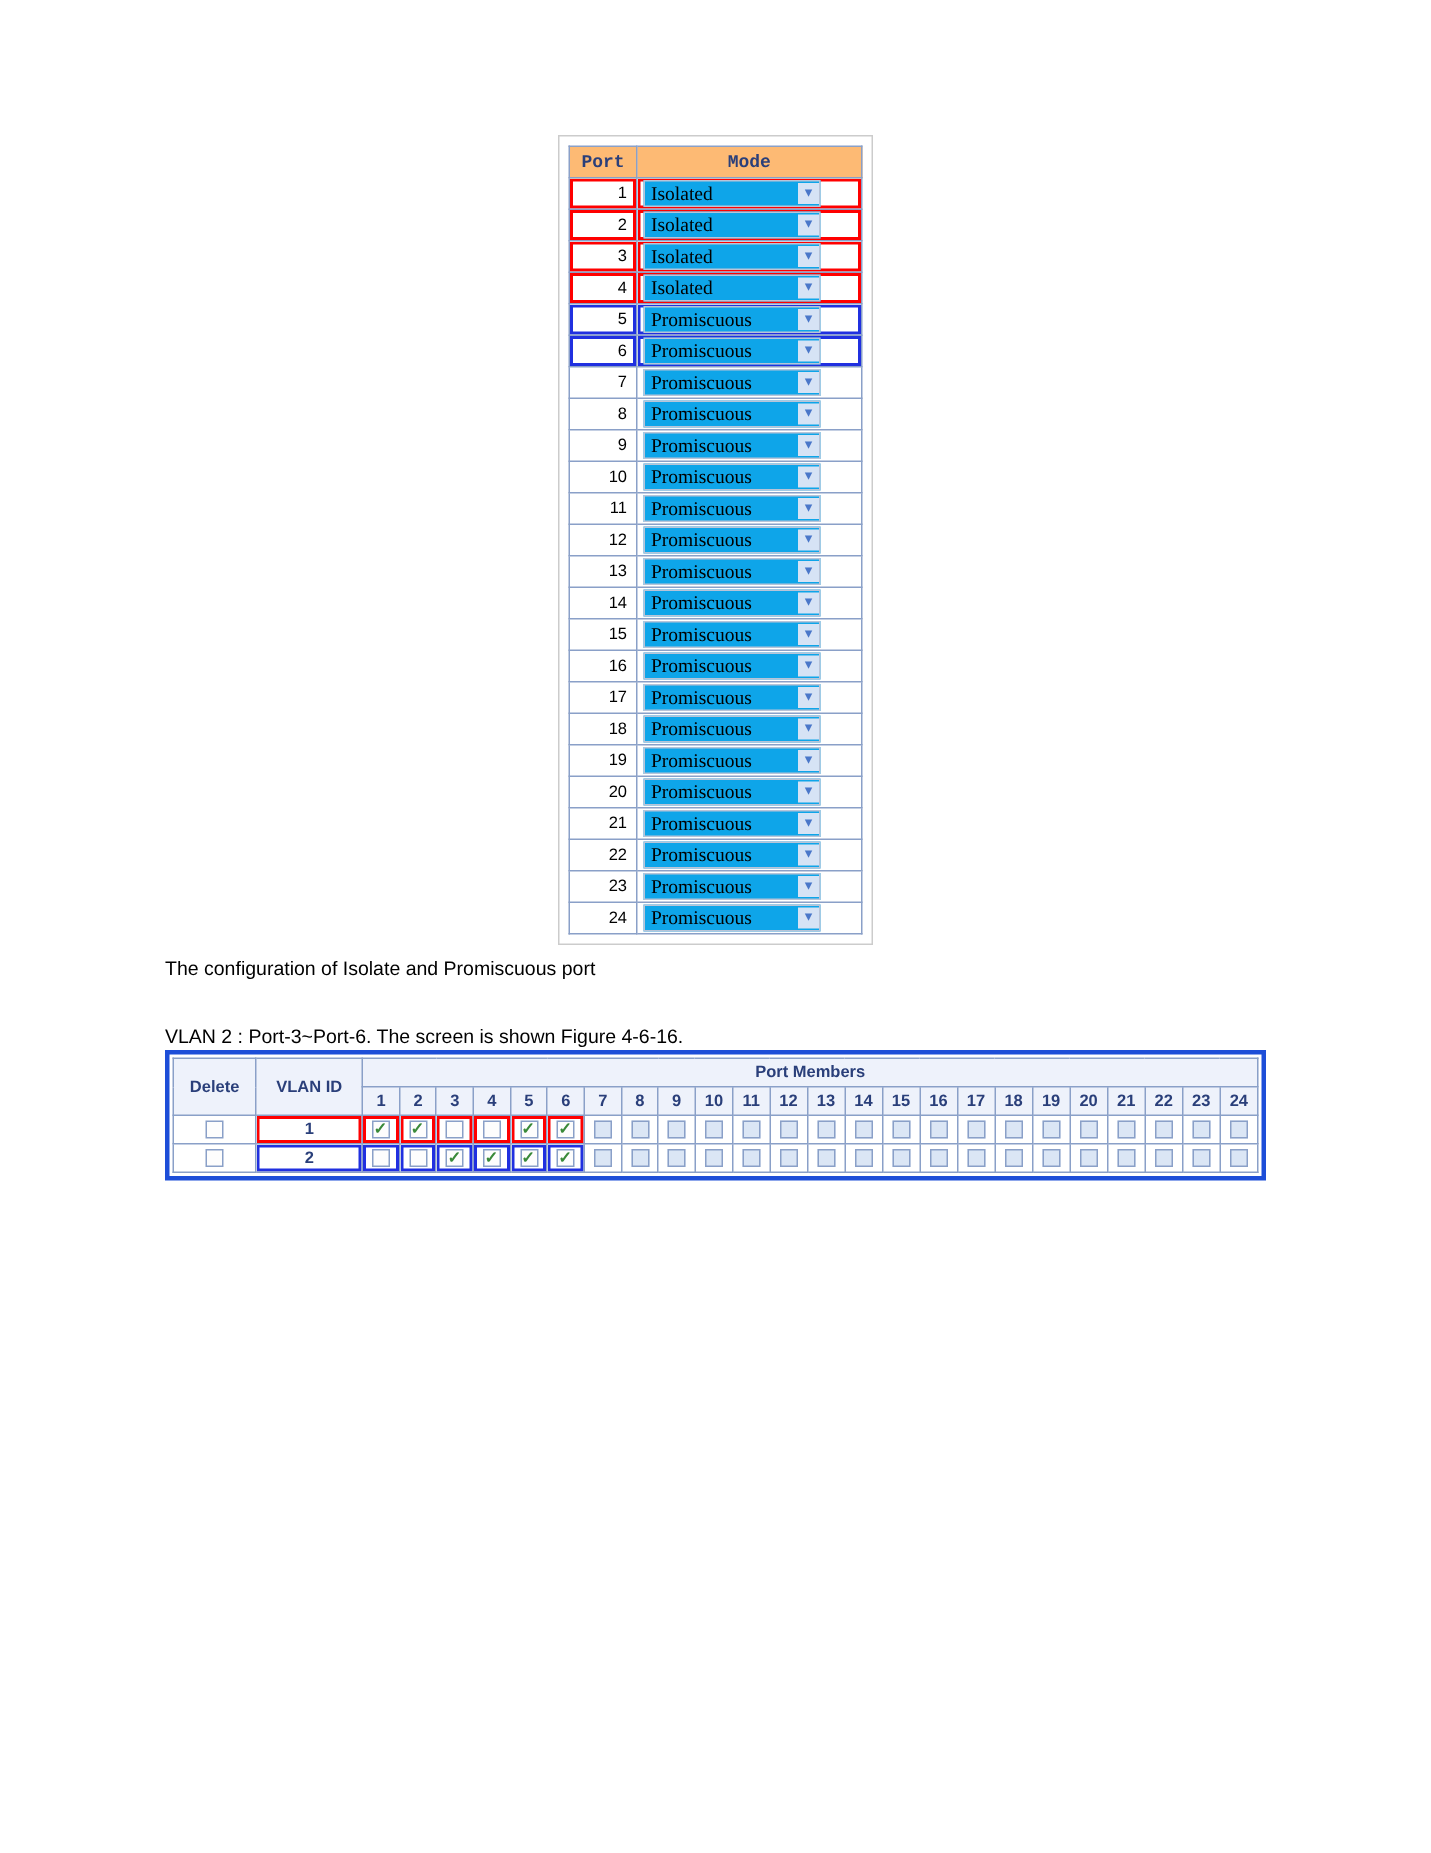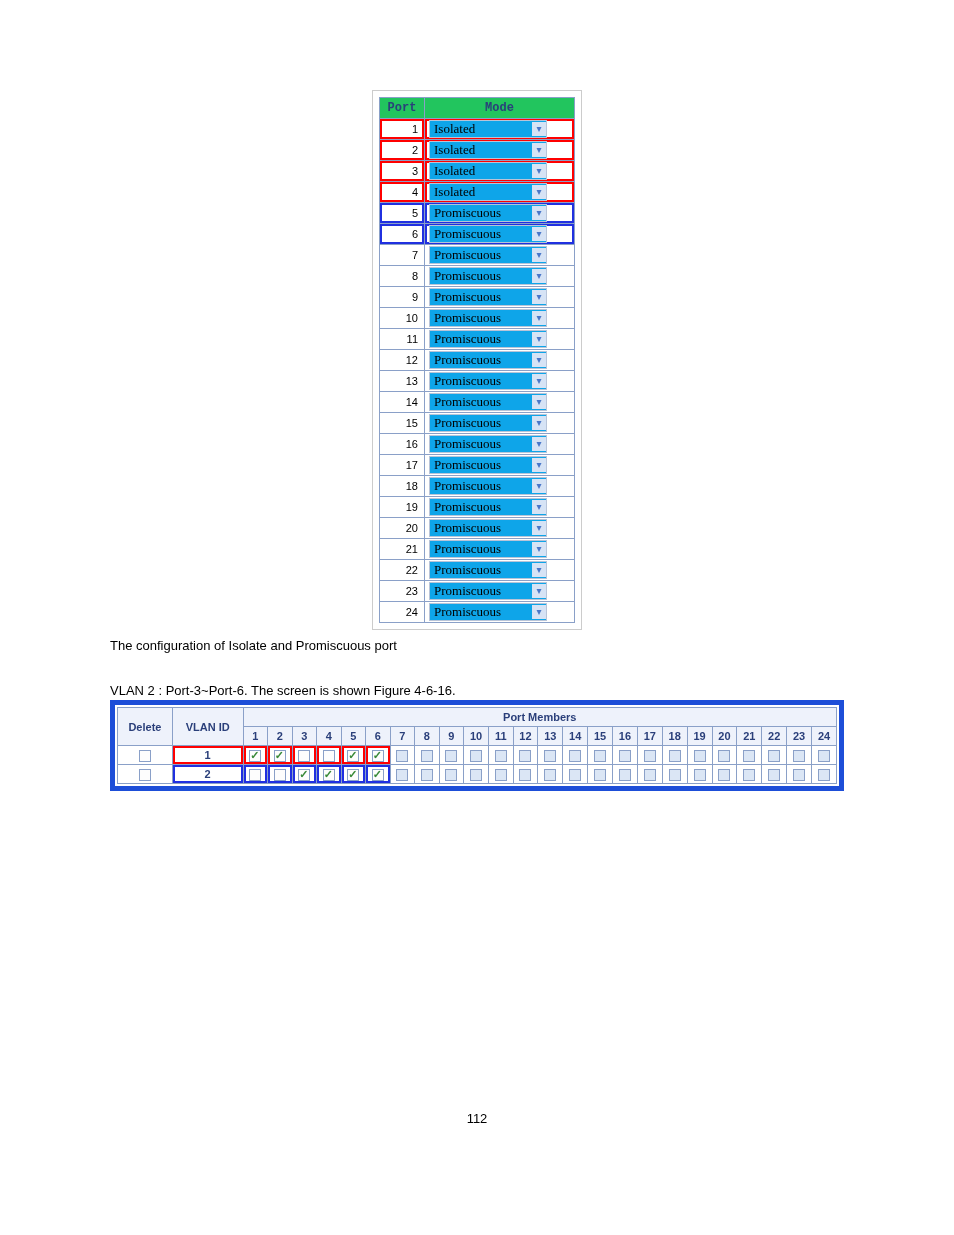--- a/index.html
+++ b/index.html
@@ -28,7 +28,7 @@
     font-size: 12px;
   }
   .pm-table th {
-    background: #22c55e;
+    background: #fdba74;
     color: #2a3f7a;
     font-family: "Courier New", monospace;
     font-weight: bold;

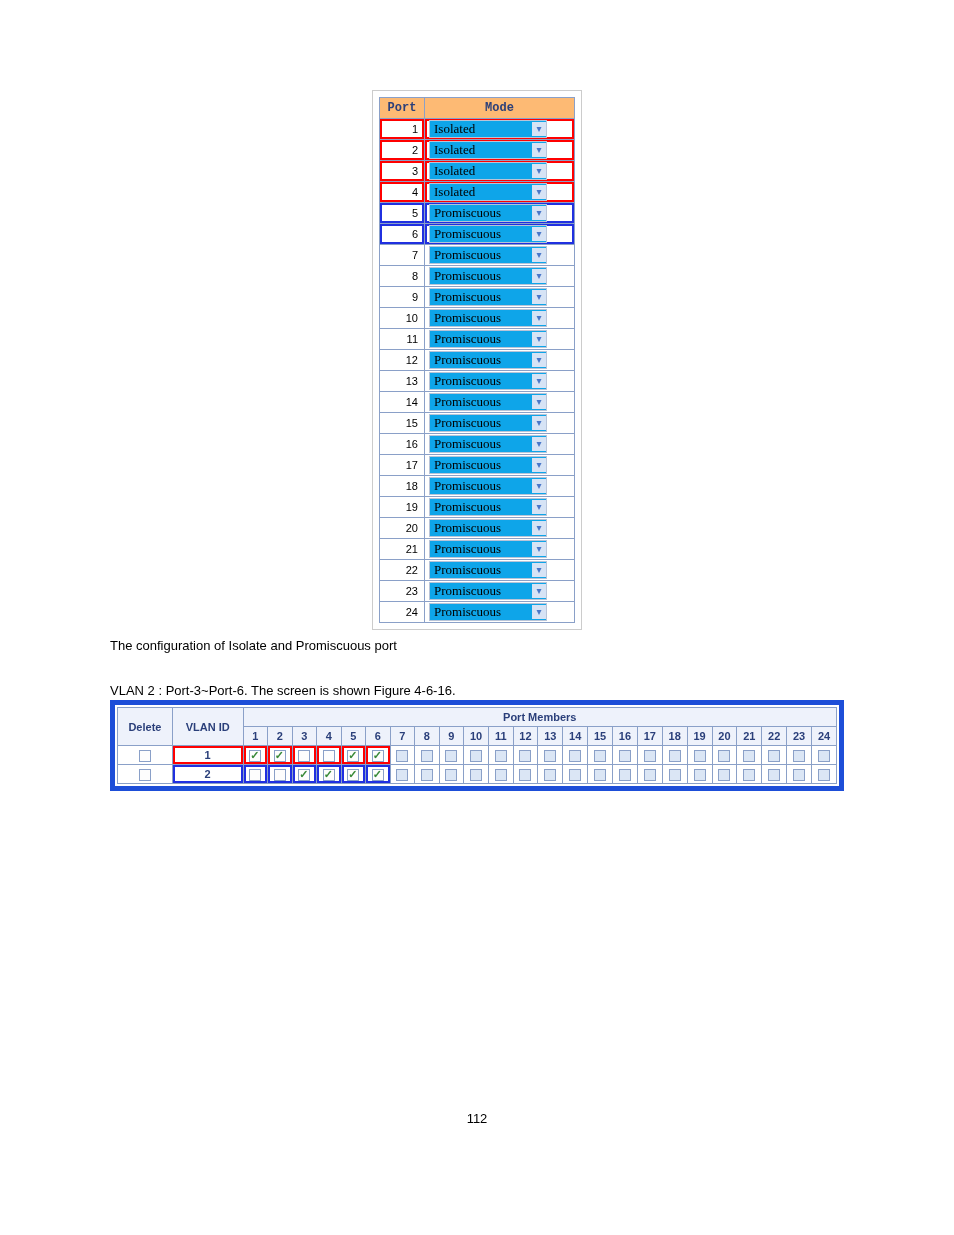--- a/index.html
+++ b/index.html
@@ -81,7 +81,7 @@
   .figref { color: #000000; }
 
   
-  .mem-outer { border: 5px solid #1d4ed8; padding: 2px; margin-top: 2px; }
+  .mem-outer { border: 3px solid #1d4ed8; padding: 2px; margin-top: 2px; }
   .mem-table {
     border-collapse: collapse;
     width: 100%;

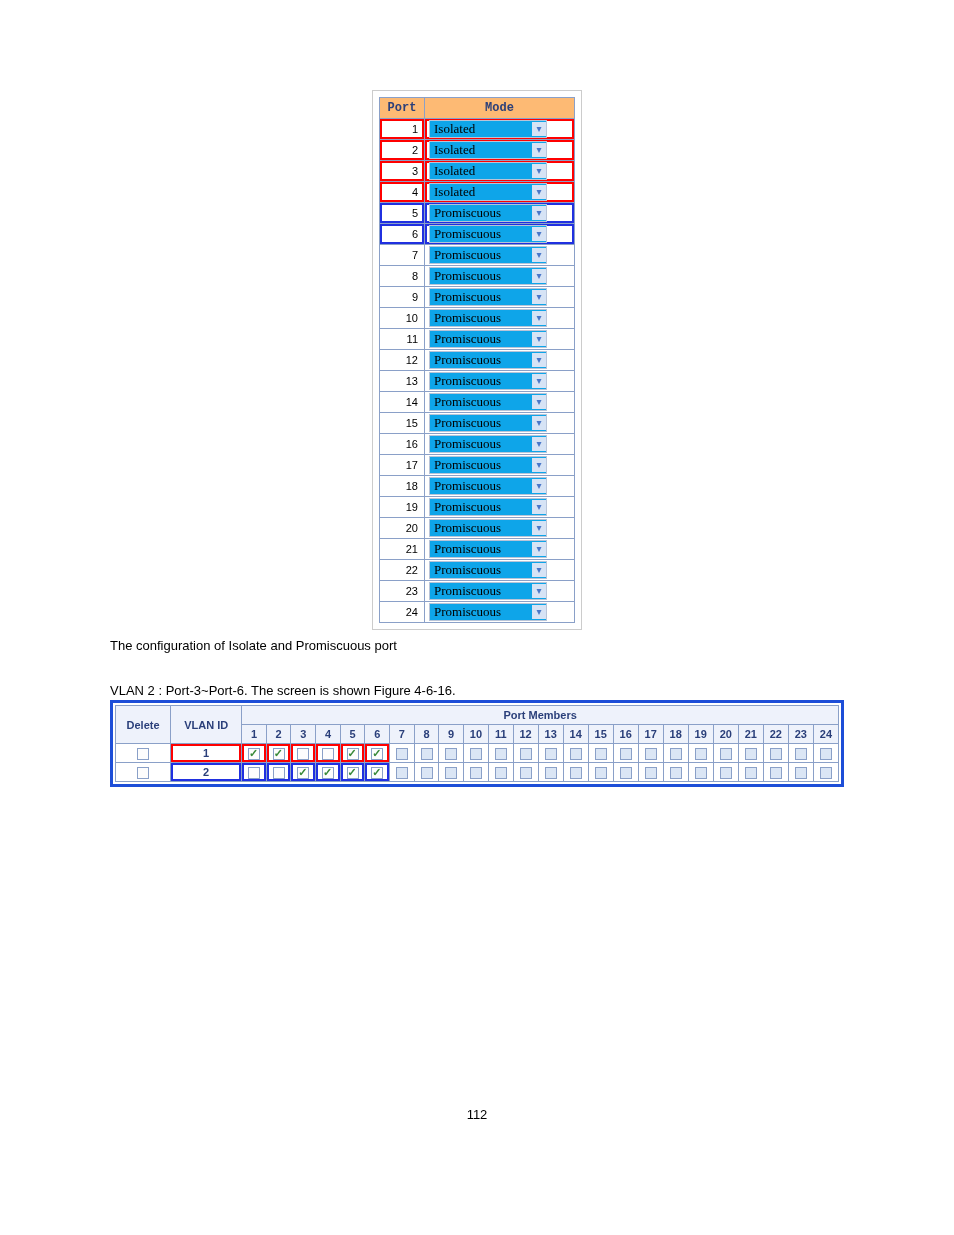--- a/index.html
+++ b/index.html
@@ -460,7 +460,6 @@
     </table>
   </div>
 
-  <div class="pagenum">112</div>
 </div>
 
 </body></html>

